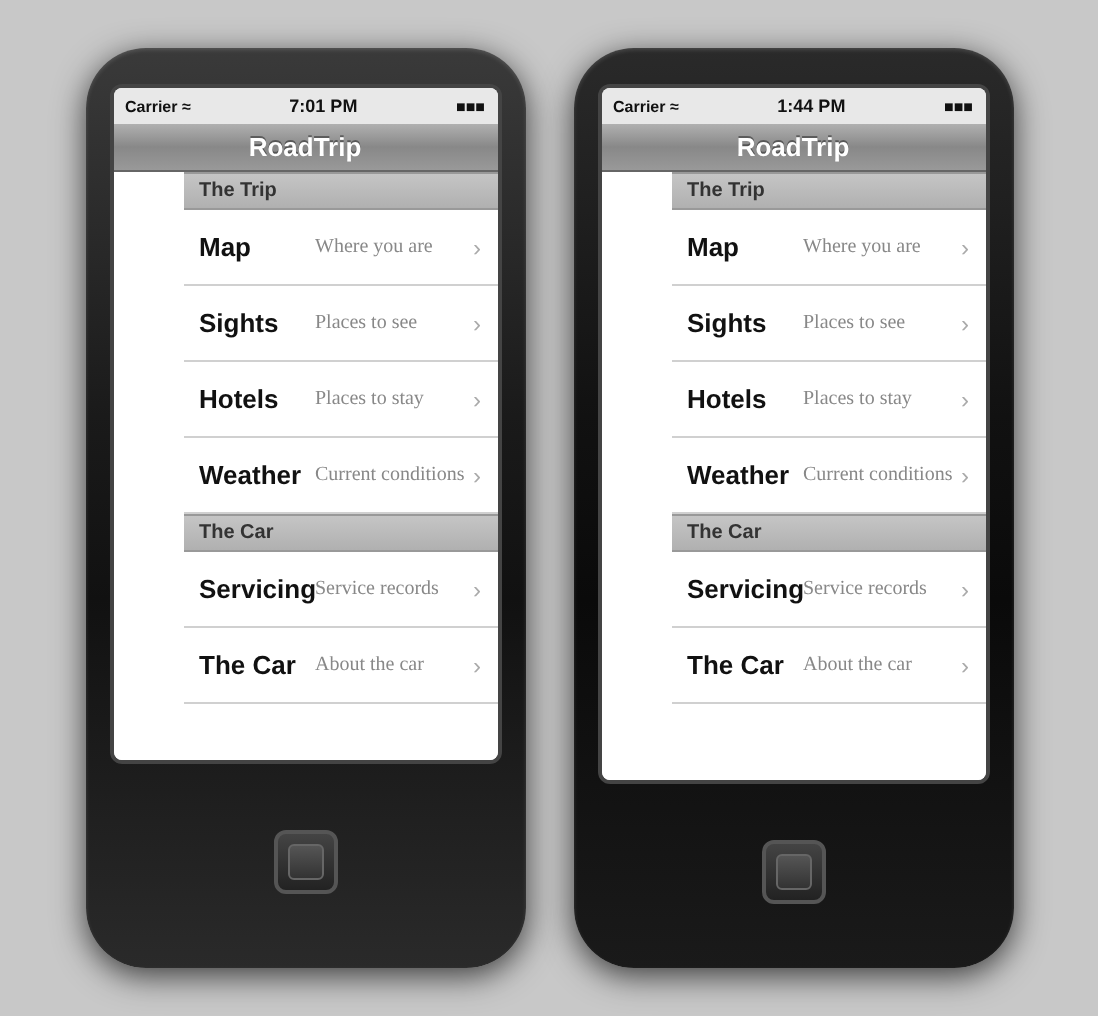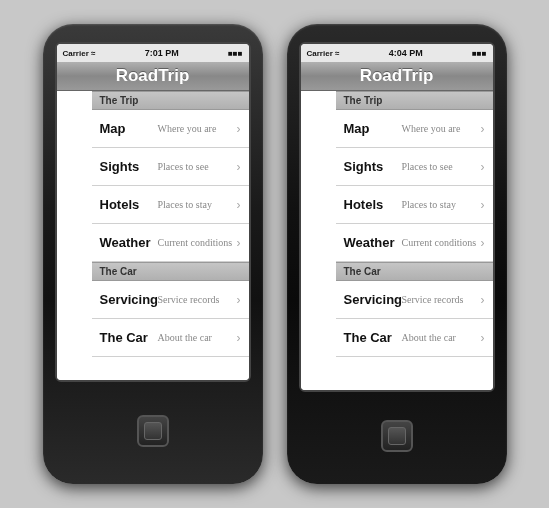--- a/index.html
+++ b/index.html
@@ -226,7 +226,7 @@
         <div class="screen-content">
           <div class="status-bar">
     <span class="carrier">Carrier ≈</span>
-    <span class="time">4:04 PM</span>
+    <span class="time">1:44 PM</span>
     <span class="battery">■■■</span>
   </div>
           <div class="nav-bar">RoadTrip</div>

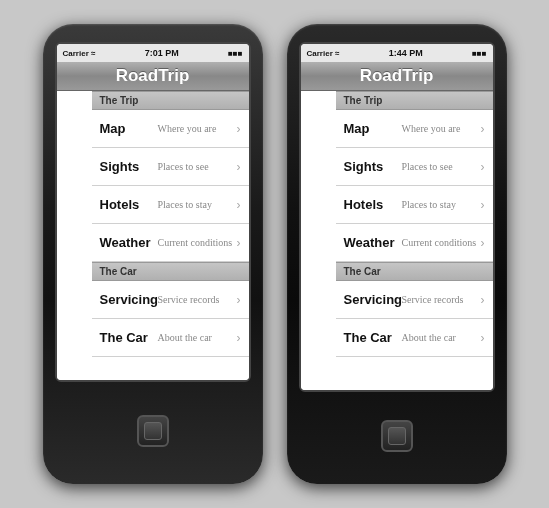--- a/index.html
+++ b/index.html
@@ -65,7 +65,7 @@
       background: linear-gradient(180deg, #b0b0b0 0%, #888 50%, #999 100%);
       text-align: center;
       padding: 4px 4px;
-      font-size: 17px;
+      font-size: 13px;
       font-weight: bold;
       color: #fff;
       text-shadow: 0 -1px 0 rgba(0,0,0,0.4);

